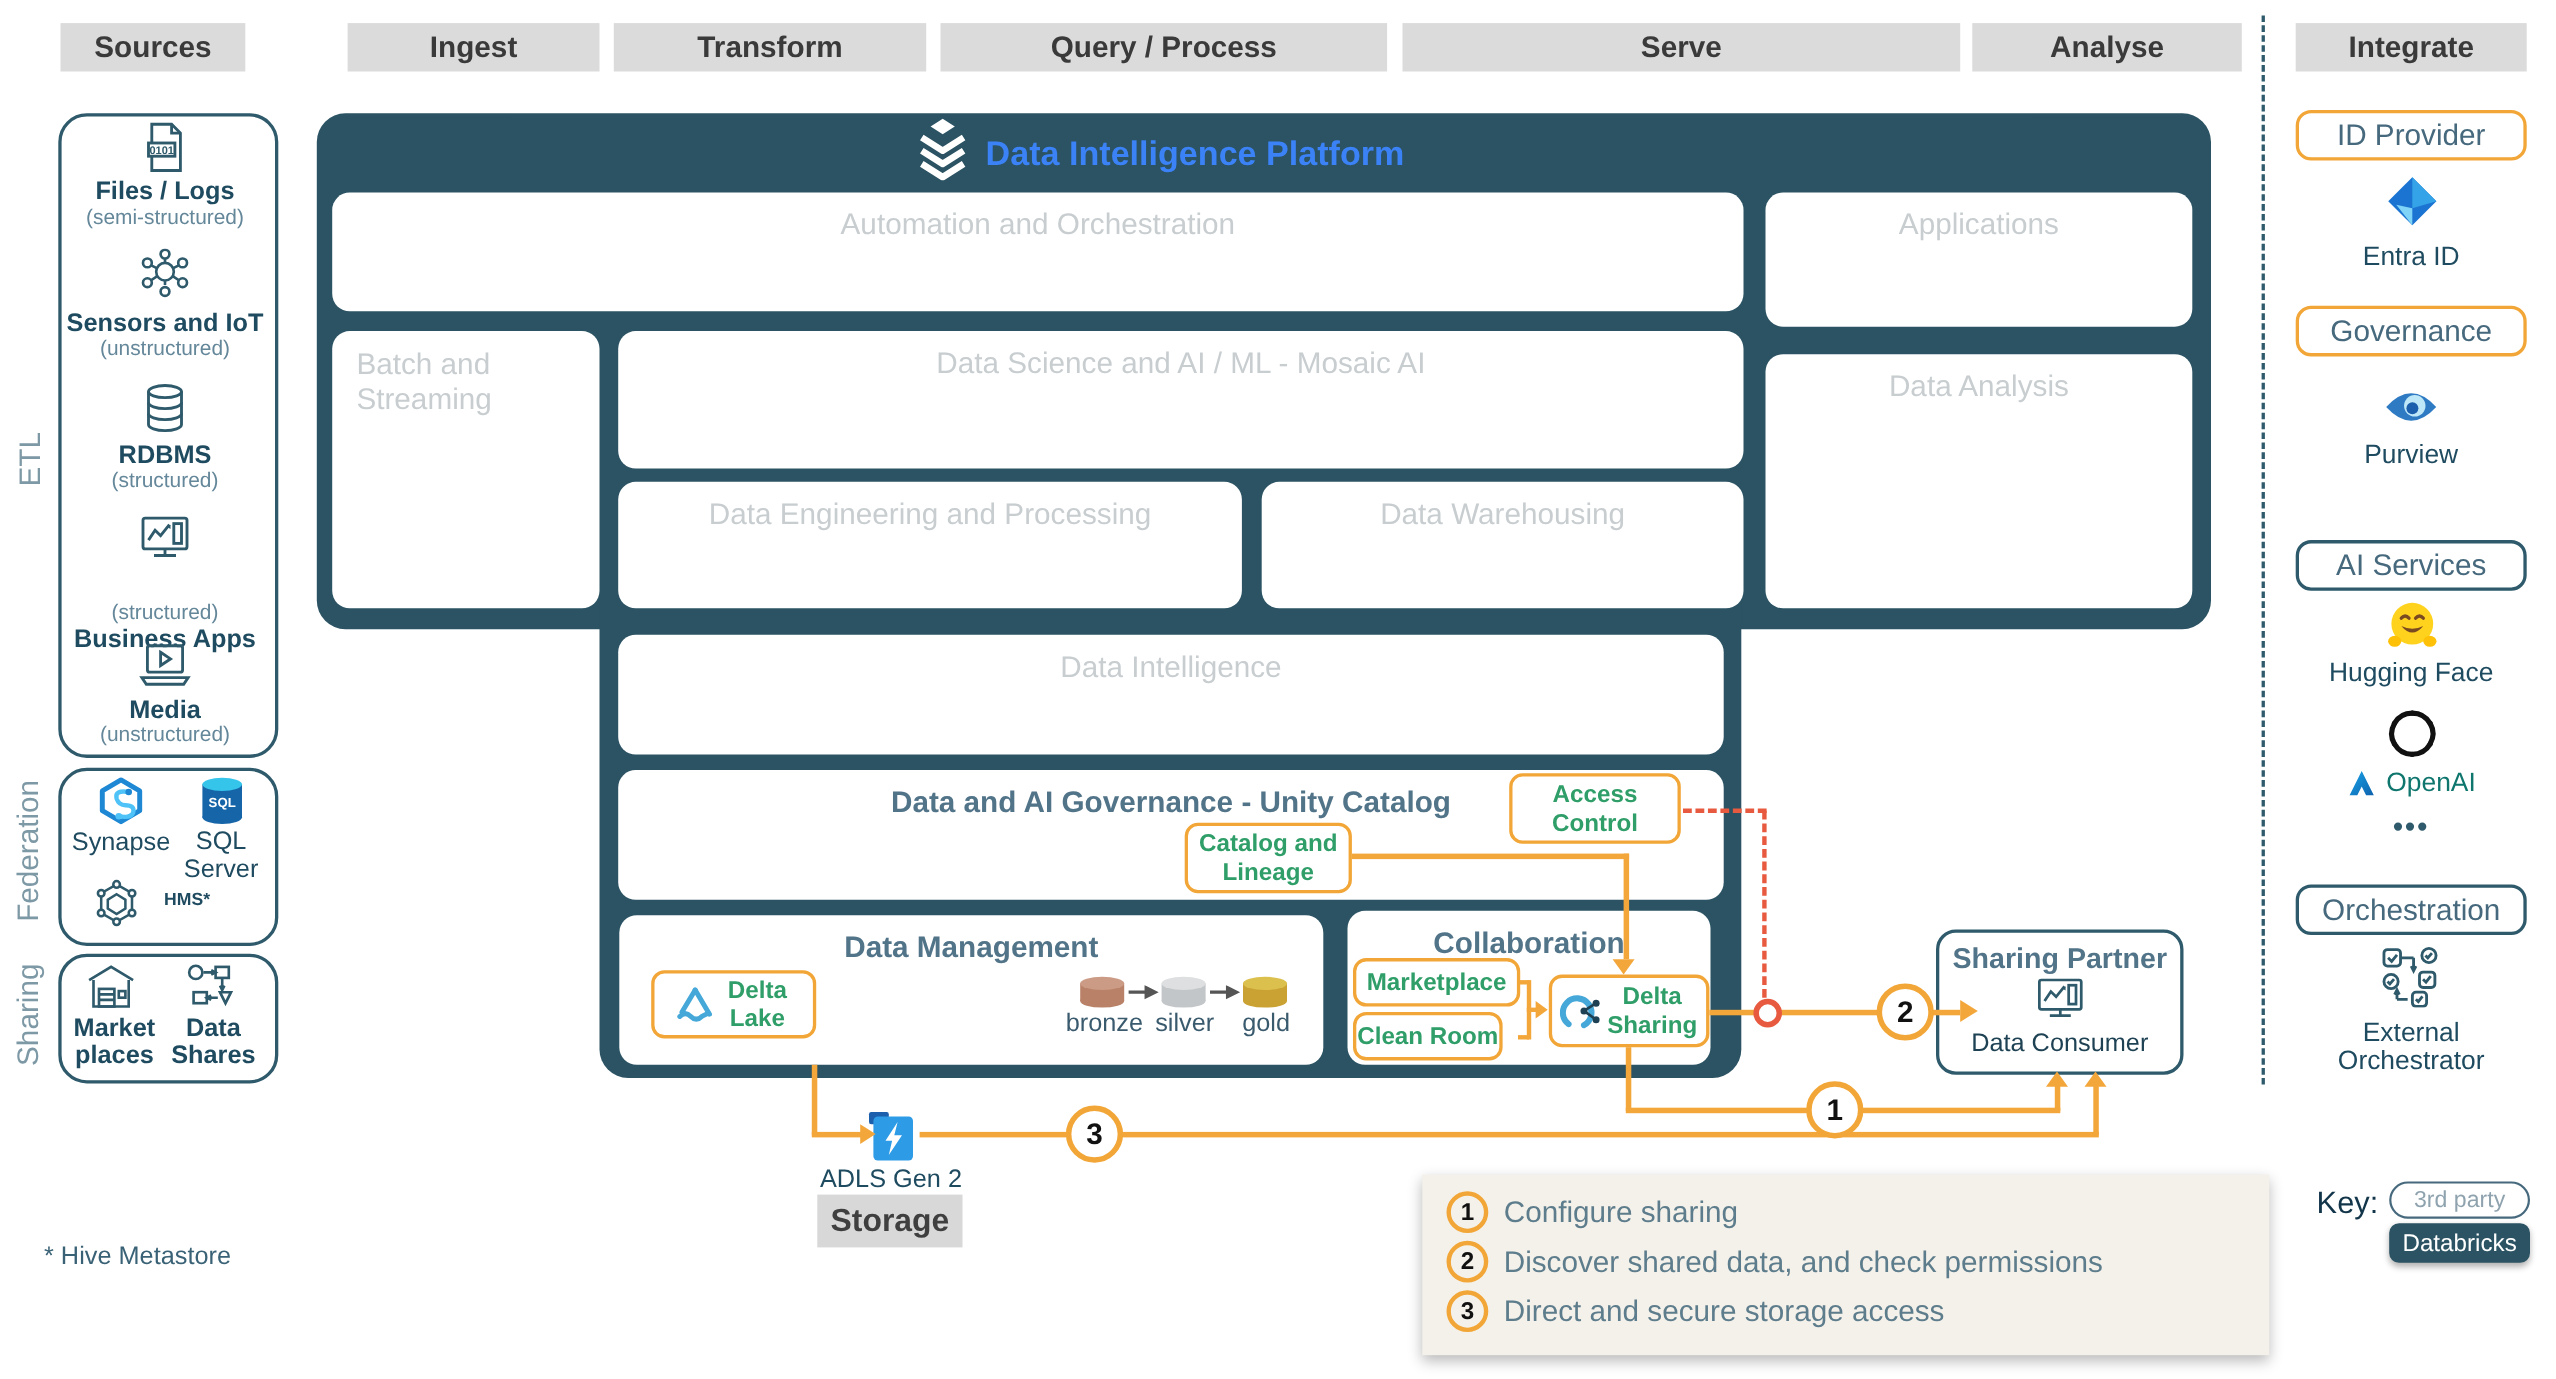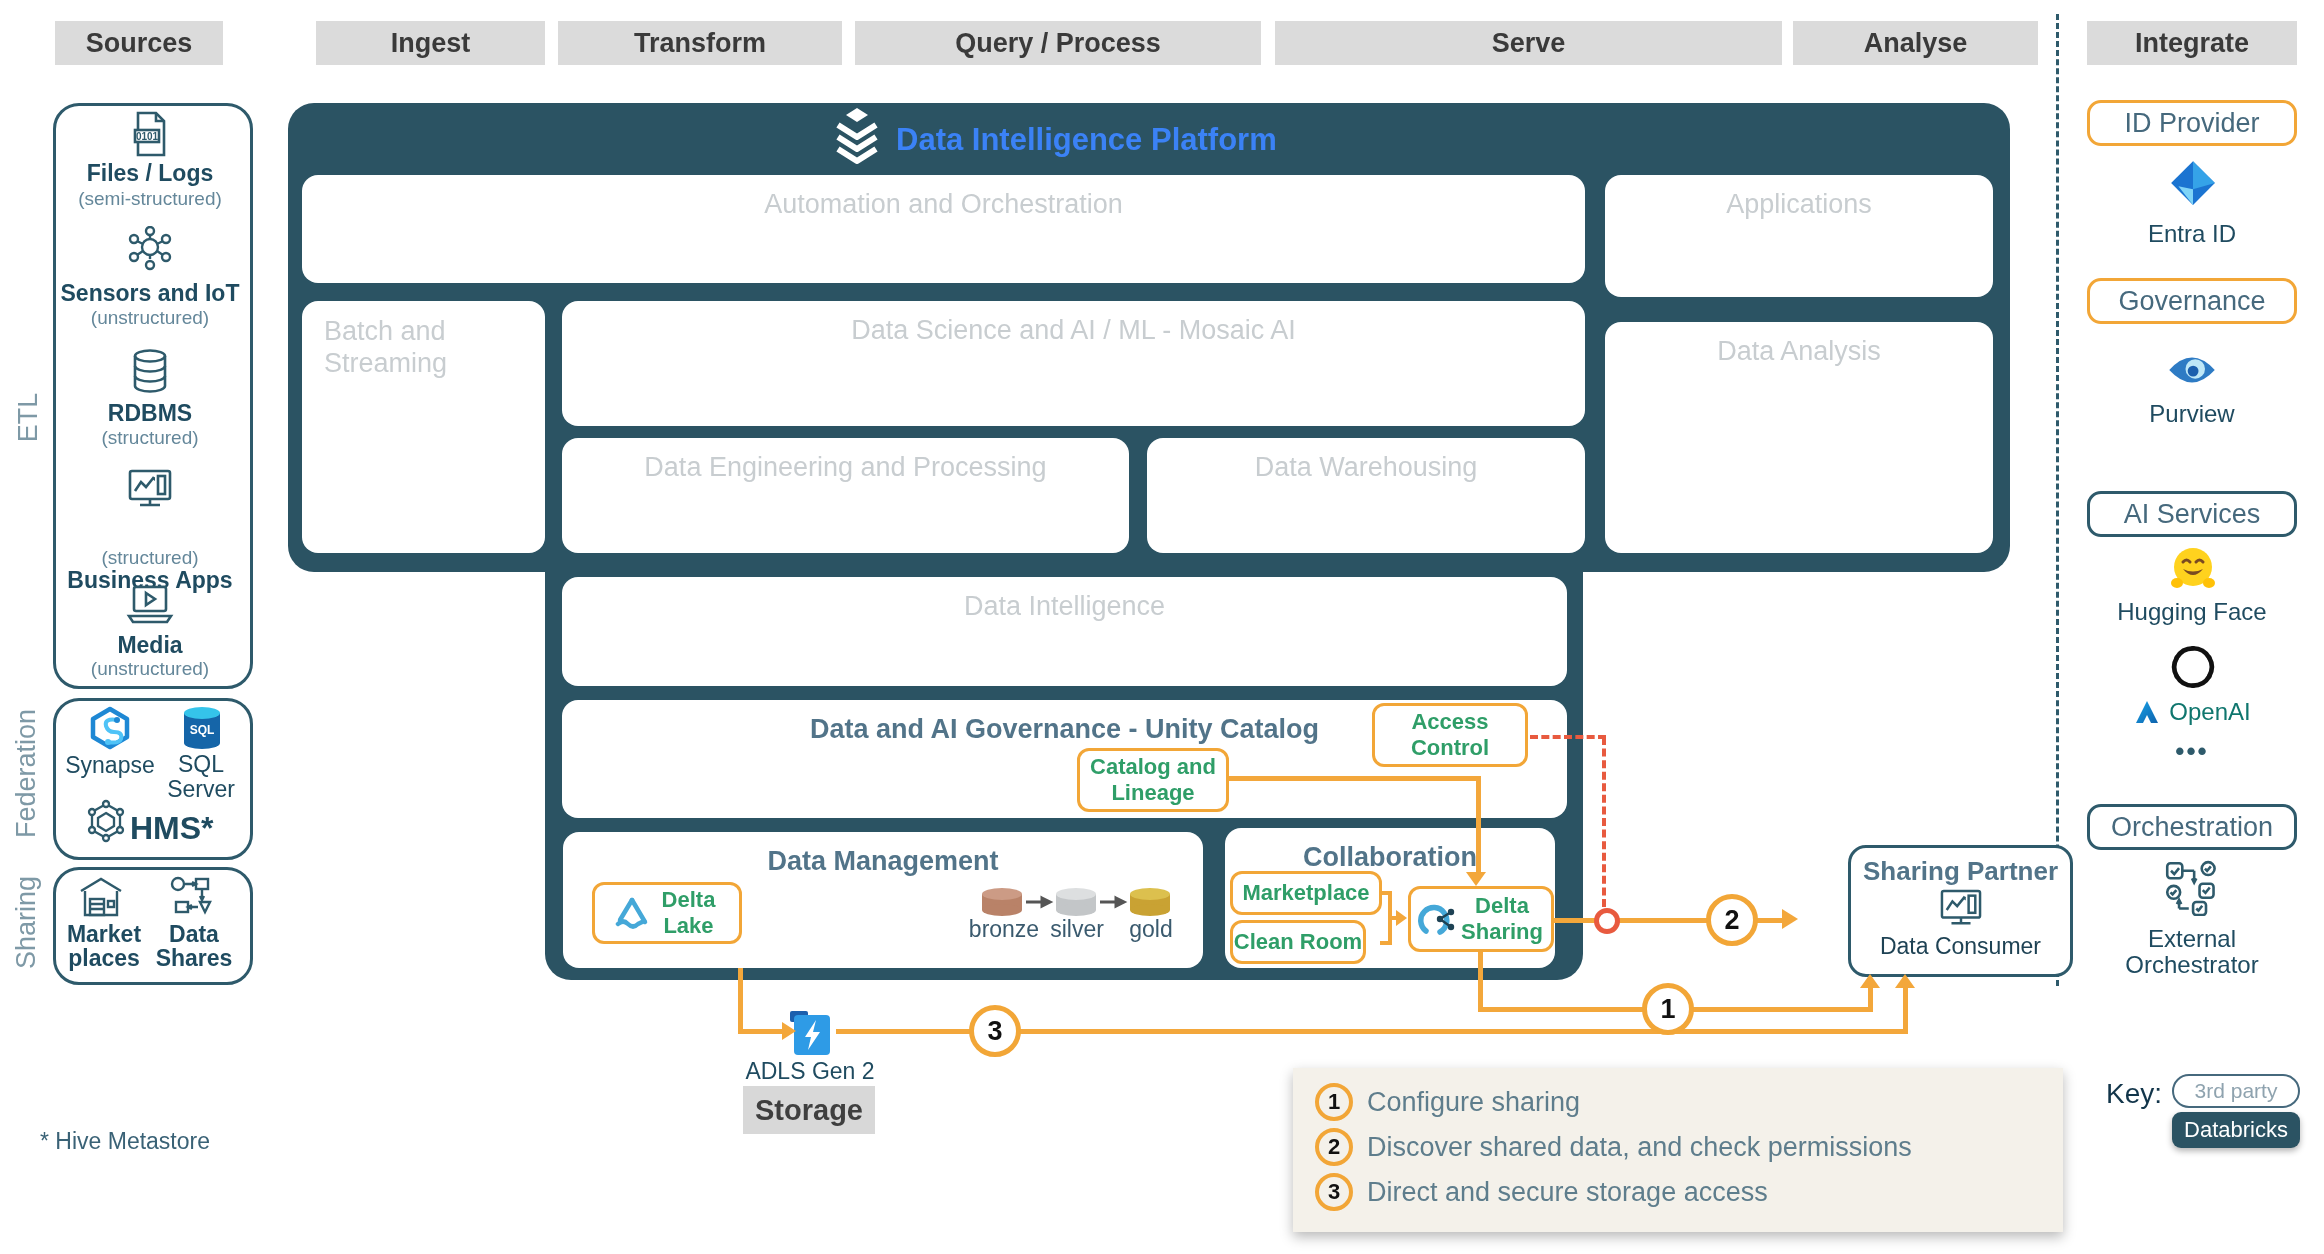--- a/index.html
+++ b/index.html
@@ -155,7 +155,7 @@
         <circle cx="9" cy="14" r="3" fill="#fff"></circle>
     </svg>
   </div>
-  <div class="srclabel" style="left:130px;width:80px;top:810px;font-size:32px;">HMS*</div>
+  <div class="srclabel" style="left:130px;width:80px;top:810px;font-size:16px;">HMS*</div>
 
   <div class="gbox" style="left:53px;top:867px;width:194px;height:112px;"></div>
   <div class="vlab" style="left:-34px;top:907px;width:120px;">Sharing</div>

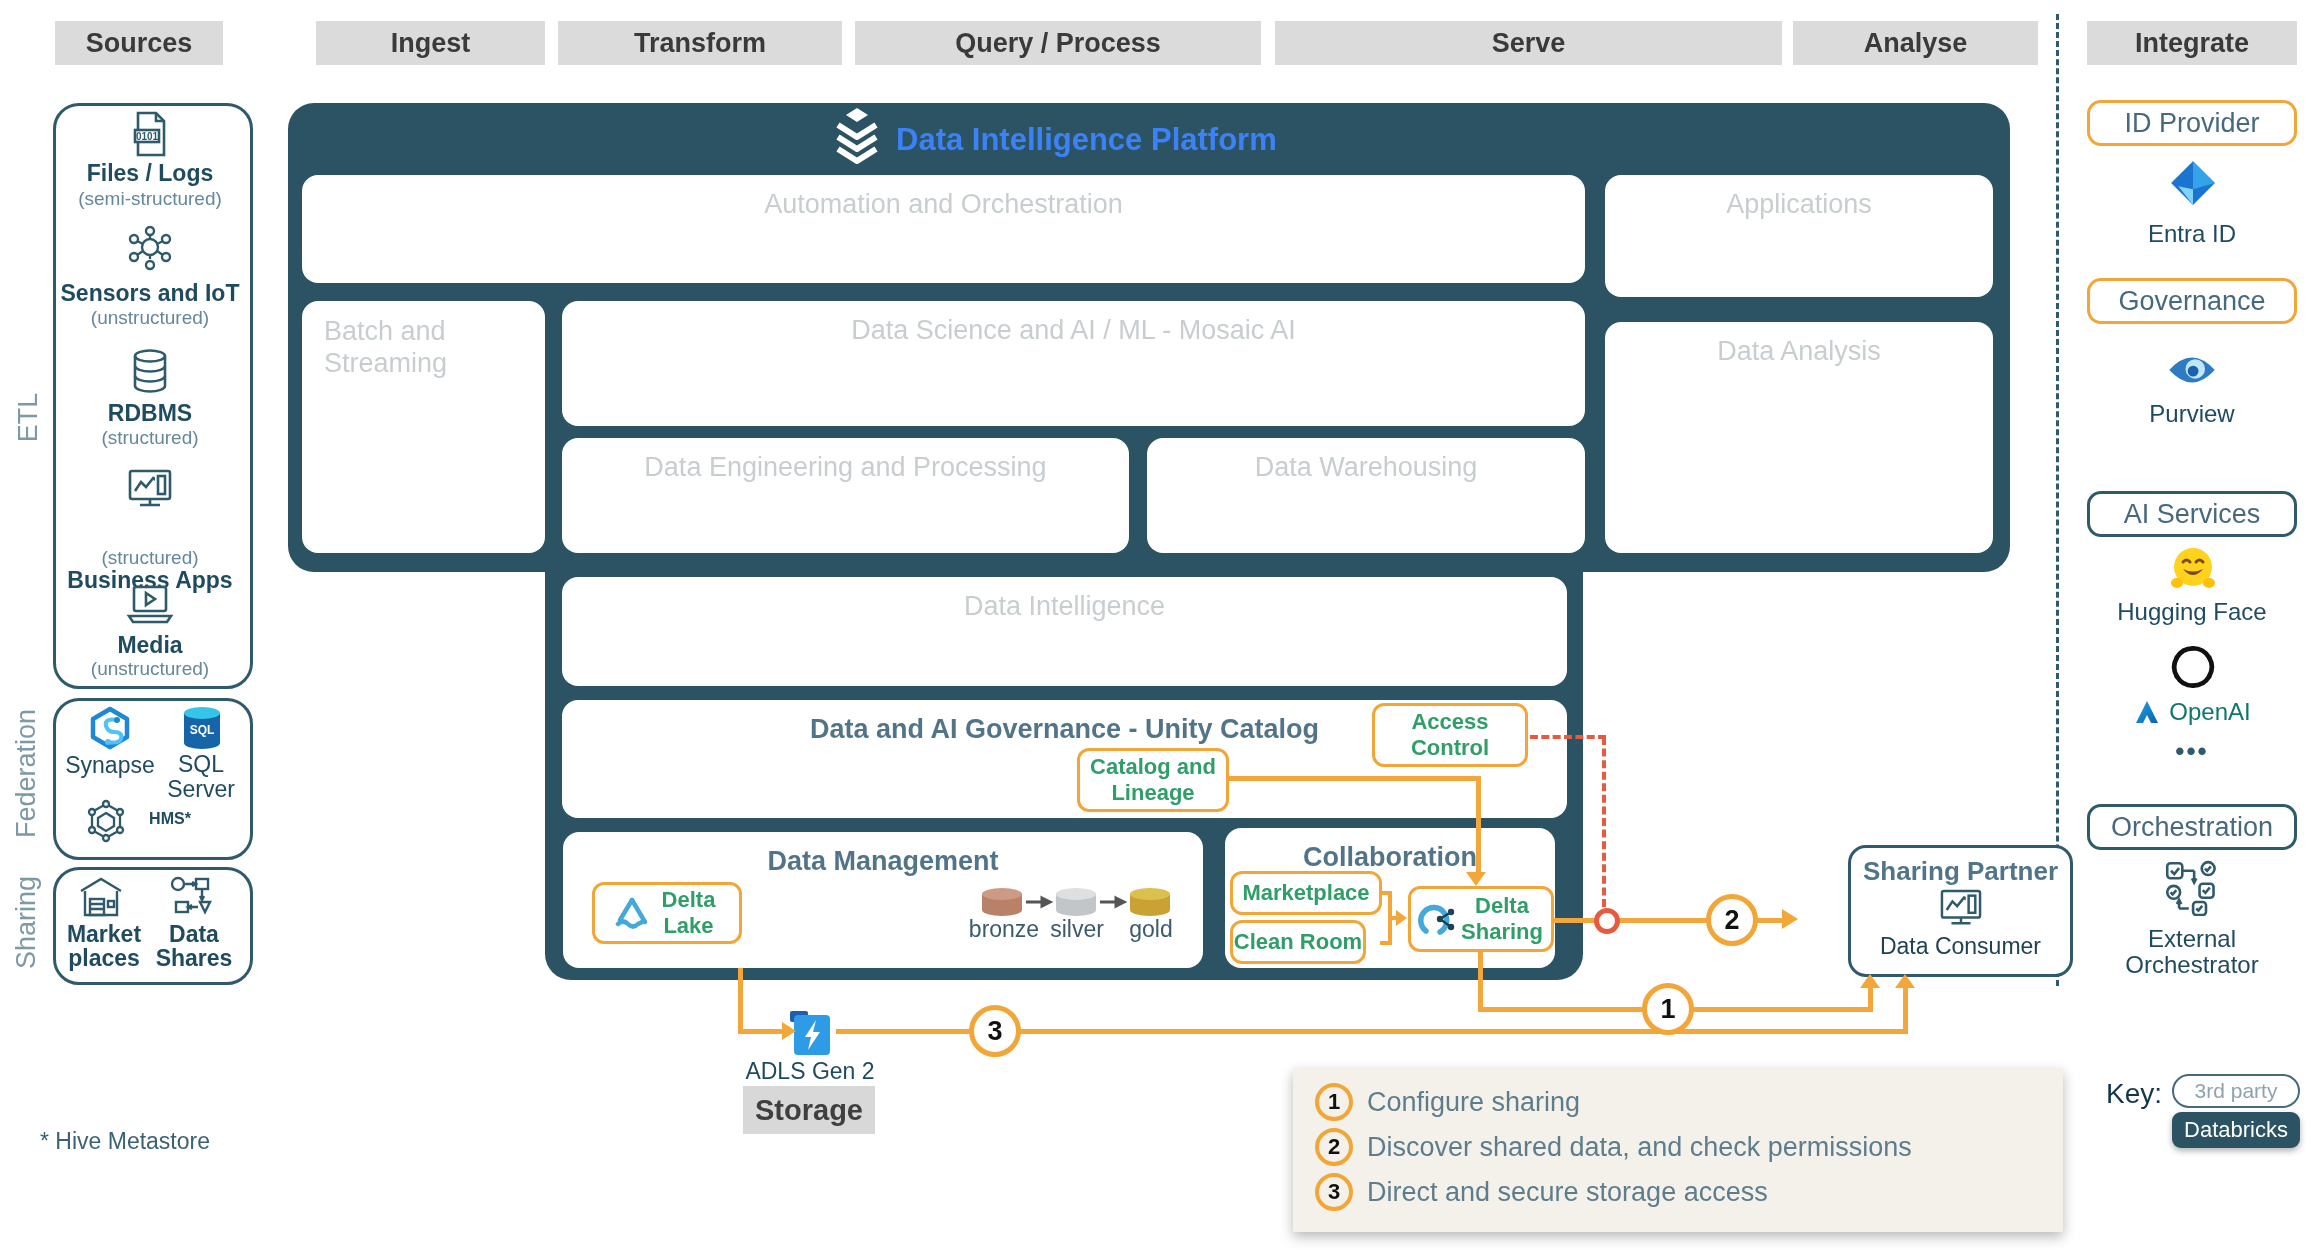--- a/index.html
+++ b/index.html
@@ -272,7 +272,7 @@
     <span style="width:84px;">Delta Sharing</span>
   </div>
 
-  <div class="abs" style="left:1848px;top:845px;width:225px;height:132px;background:#fff;border:3px solid #2e5a6b;border-radius:18px;box-sizing:border-box;text-align:center;z-index:3;">
+  <div class="abs" style="left:1760px;top:845px;width:225px;height:132px;background:#fff;border:3px solid #2e5a6b;border-radius:18px;box-sizing:border-box;text-align:center;z-index:3;">
     <div class="tealtitle" style="margin-top:8px;font-size:26px;">Sharing Partner</div>
     <div style="margin-top:2px;">
       <svg width="46" height="40" viewBox="0 0 46 42" fill="none" stroke="#2e5a6b" stroke-width="2.6">

